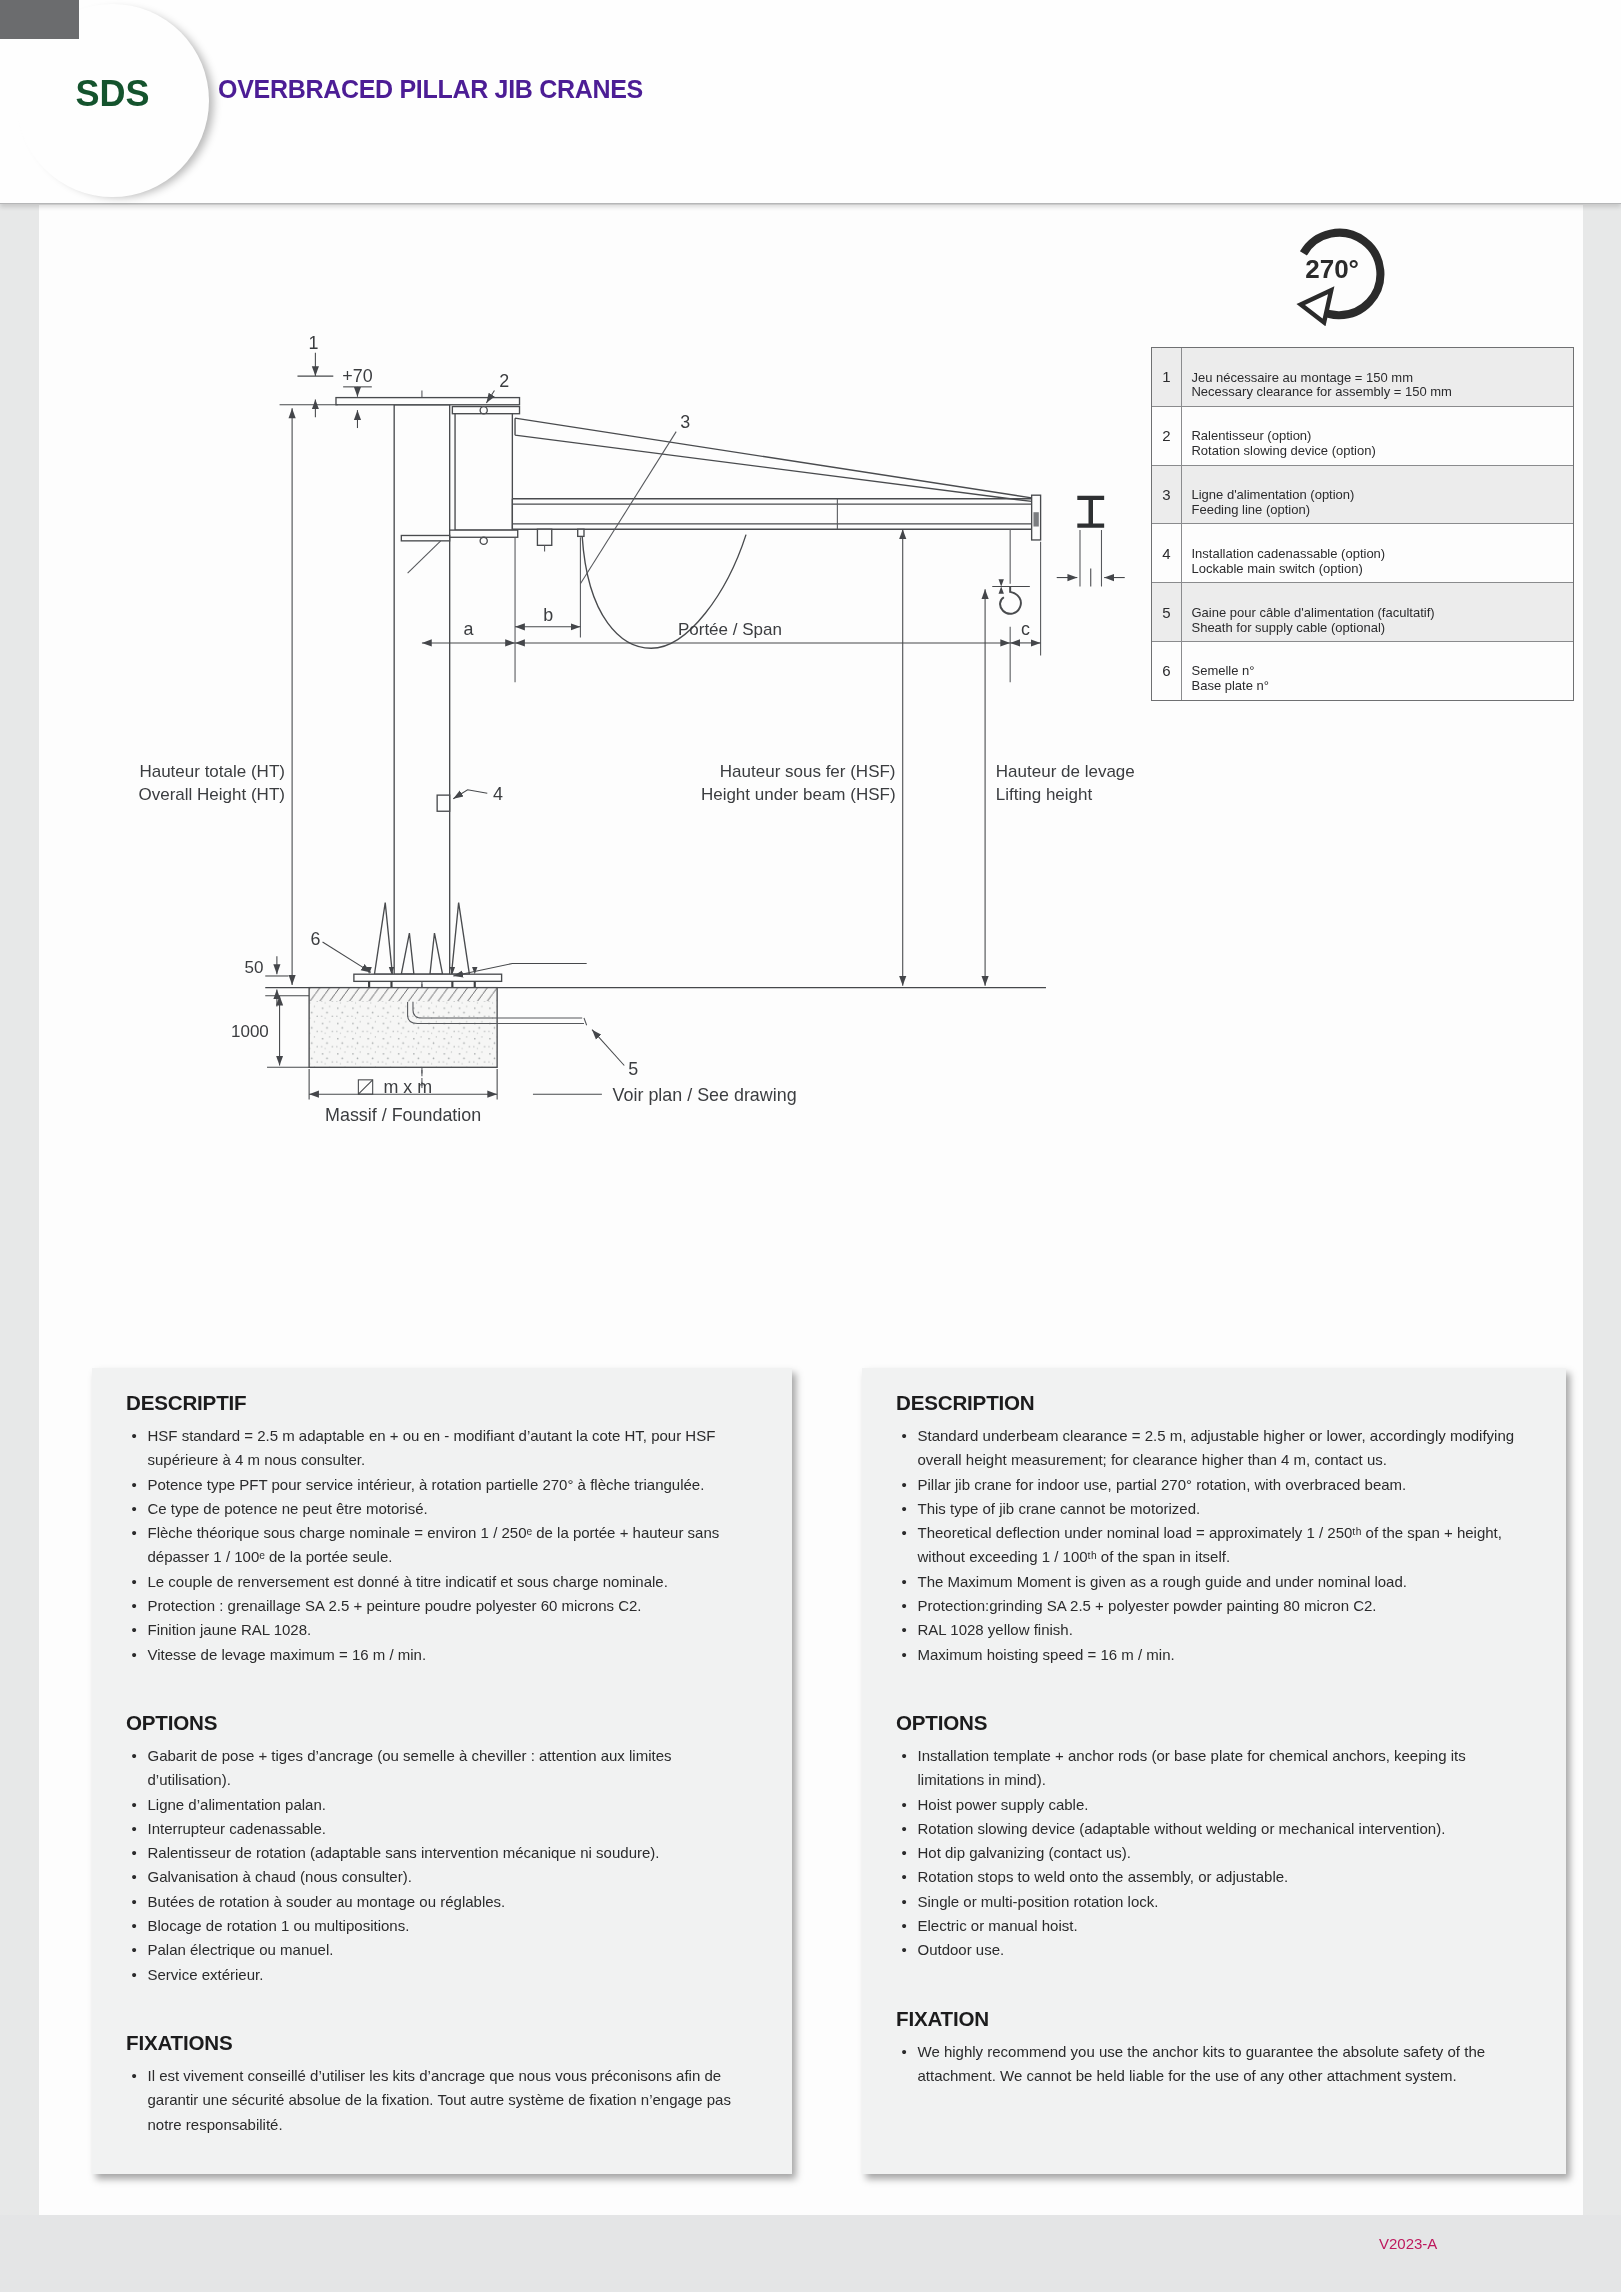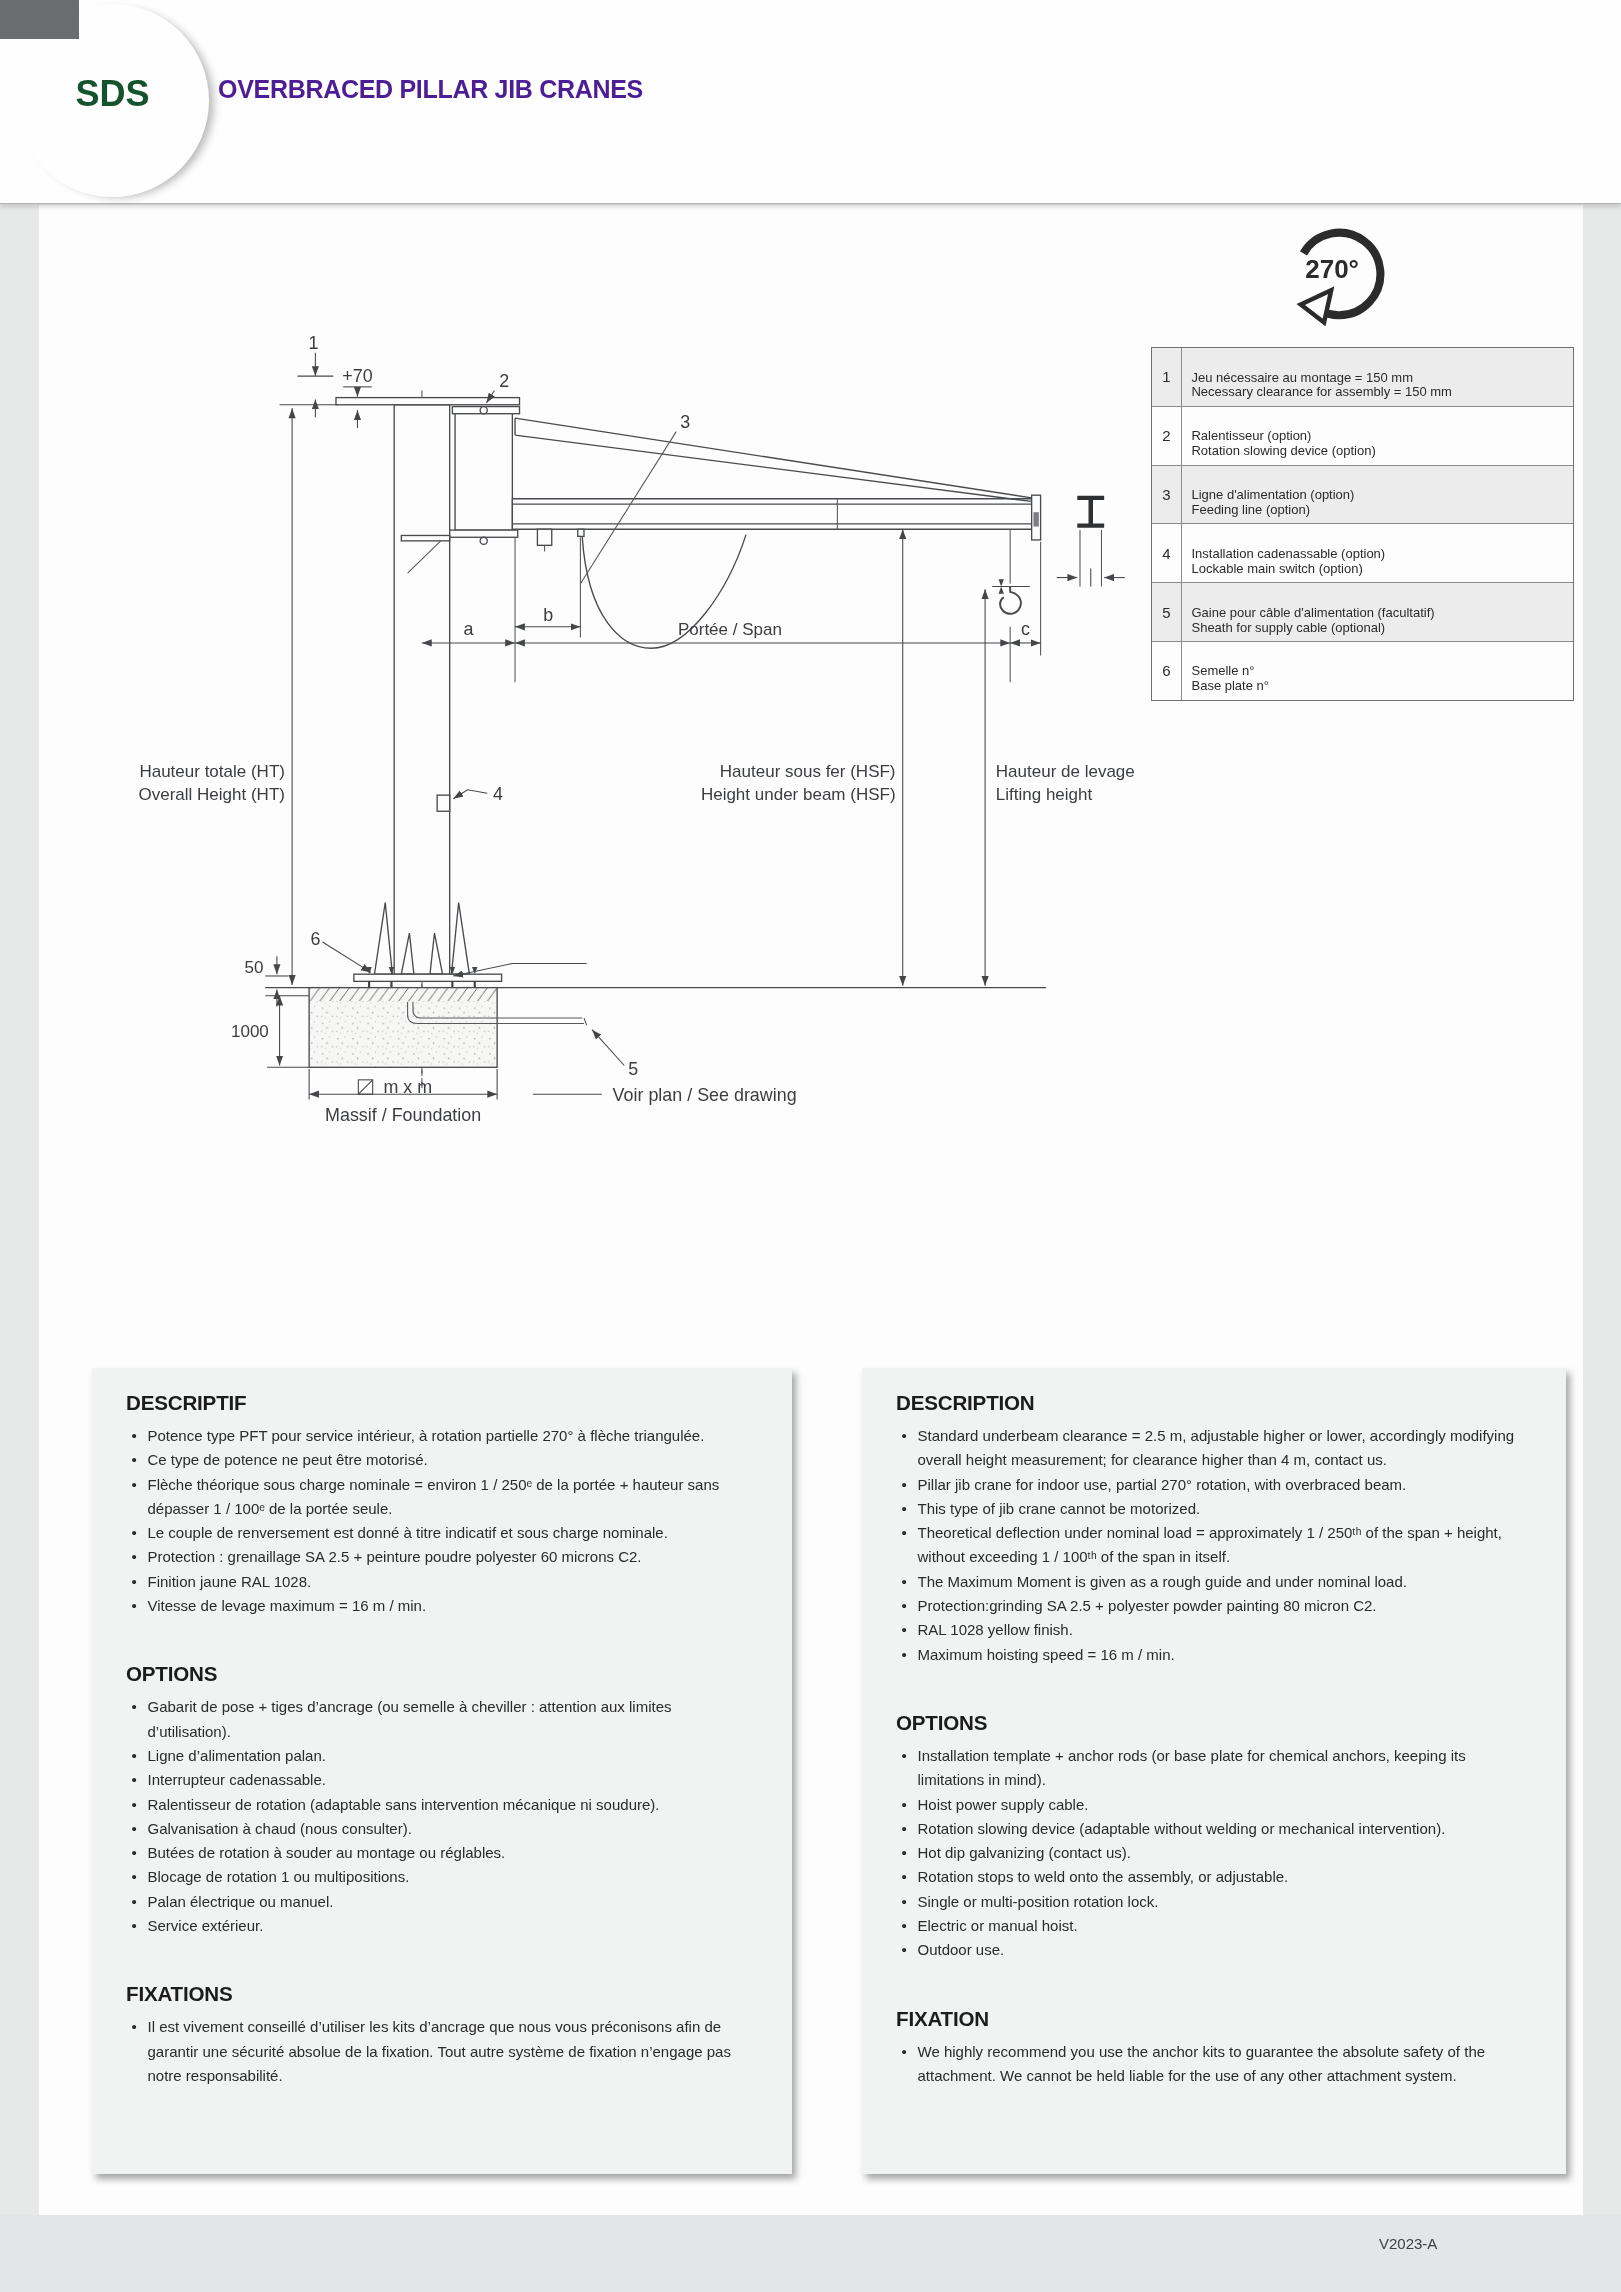--- a/index.html
+++ b/index.html
@@ -263,6 +263,7 @@
   <div class="panel" id="panel-fr">
     <h2>DESCRIPTIF</h2>
     <ul>
+      <li>HSF standard = 2.5 m adaptable en + ou en - modifiant d’autant la cote HT, pour HSF supérieure à 4 m nous consulter.</li>
       <li>Potence type PFT pour service intérieur, à rotation partielle 270° à flèche triangulée.</li>
       <li>Ce type de potence ne peut être motorisé.</li>
       <li>Flèche théorique sous charge nominale = environ 1 / 250ᵉ de la portée + hauteur sans dépasser 1 / 100ᵉ de la portée seule.</li>

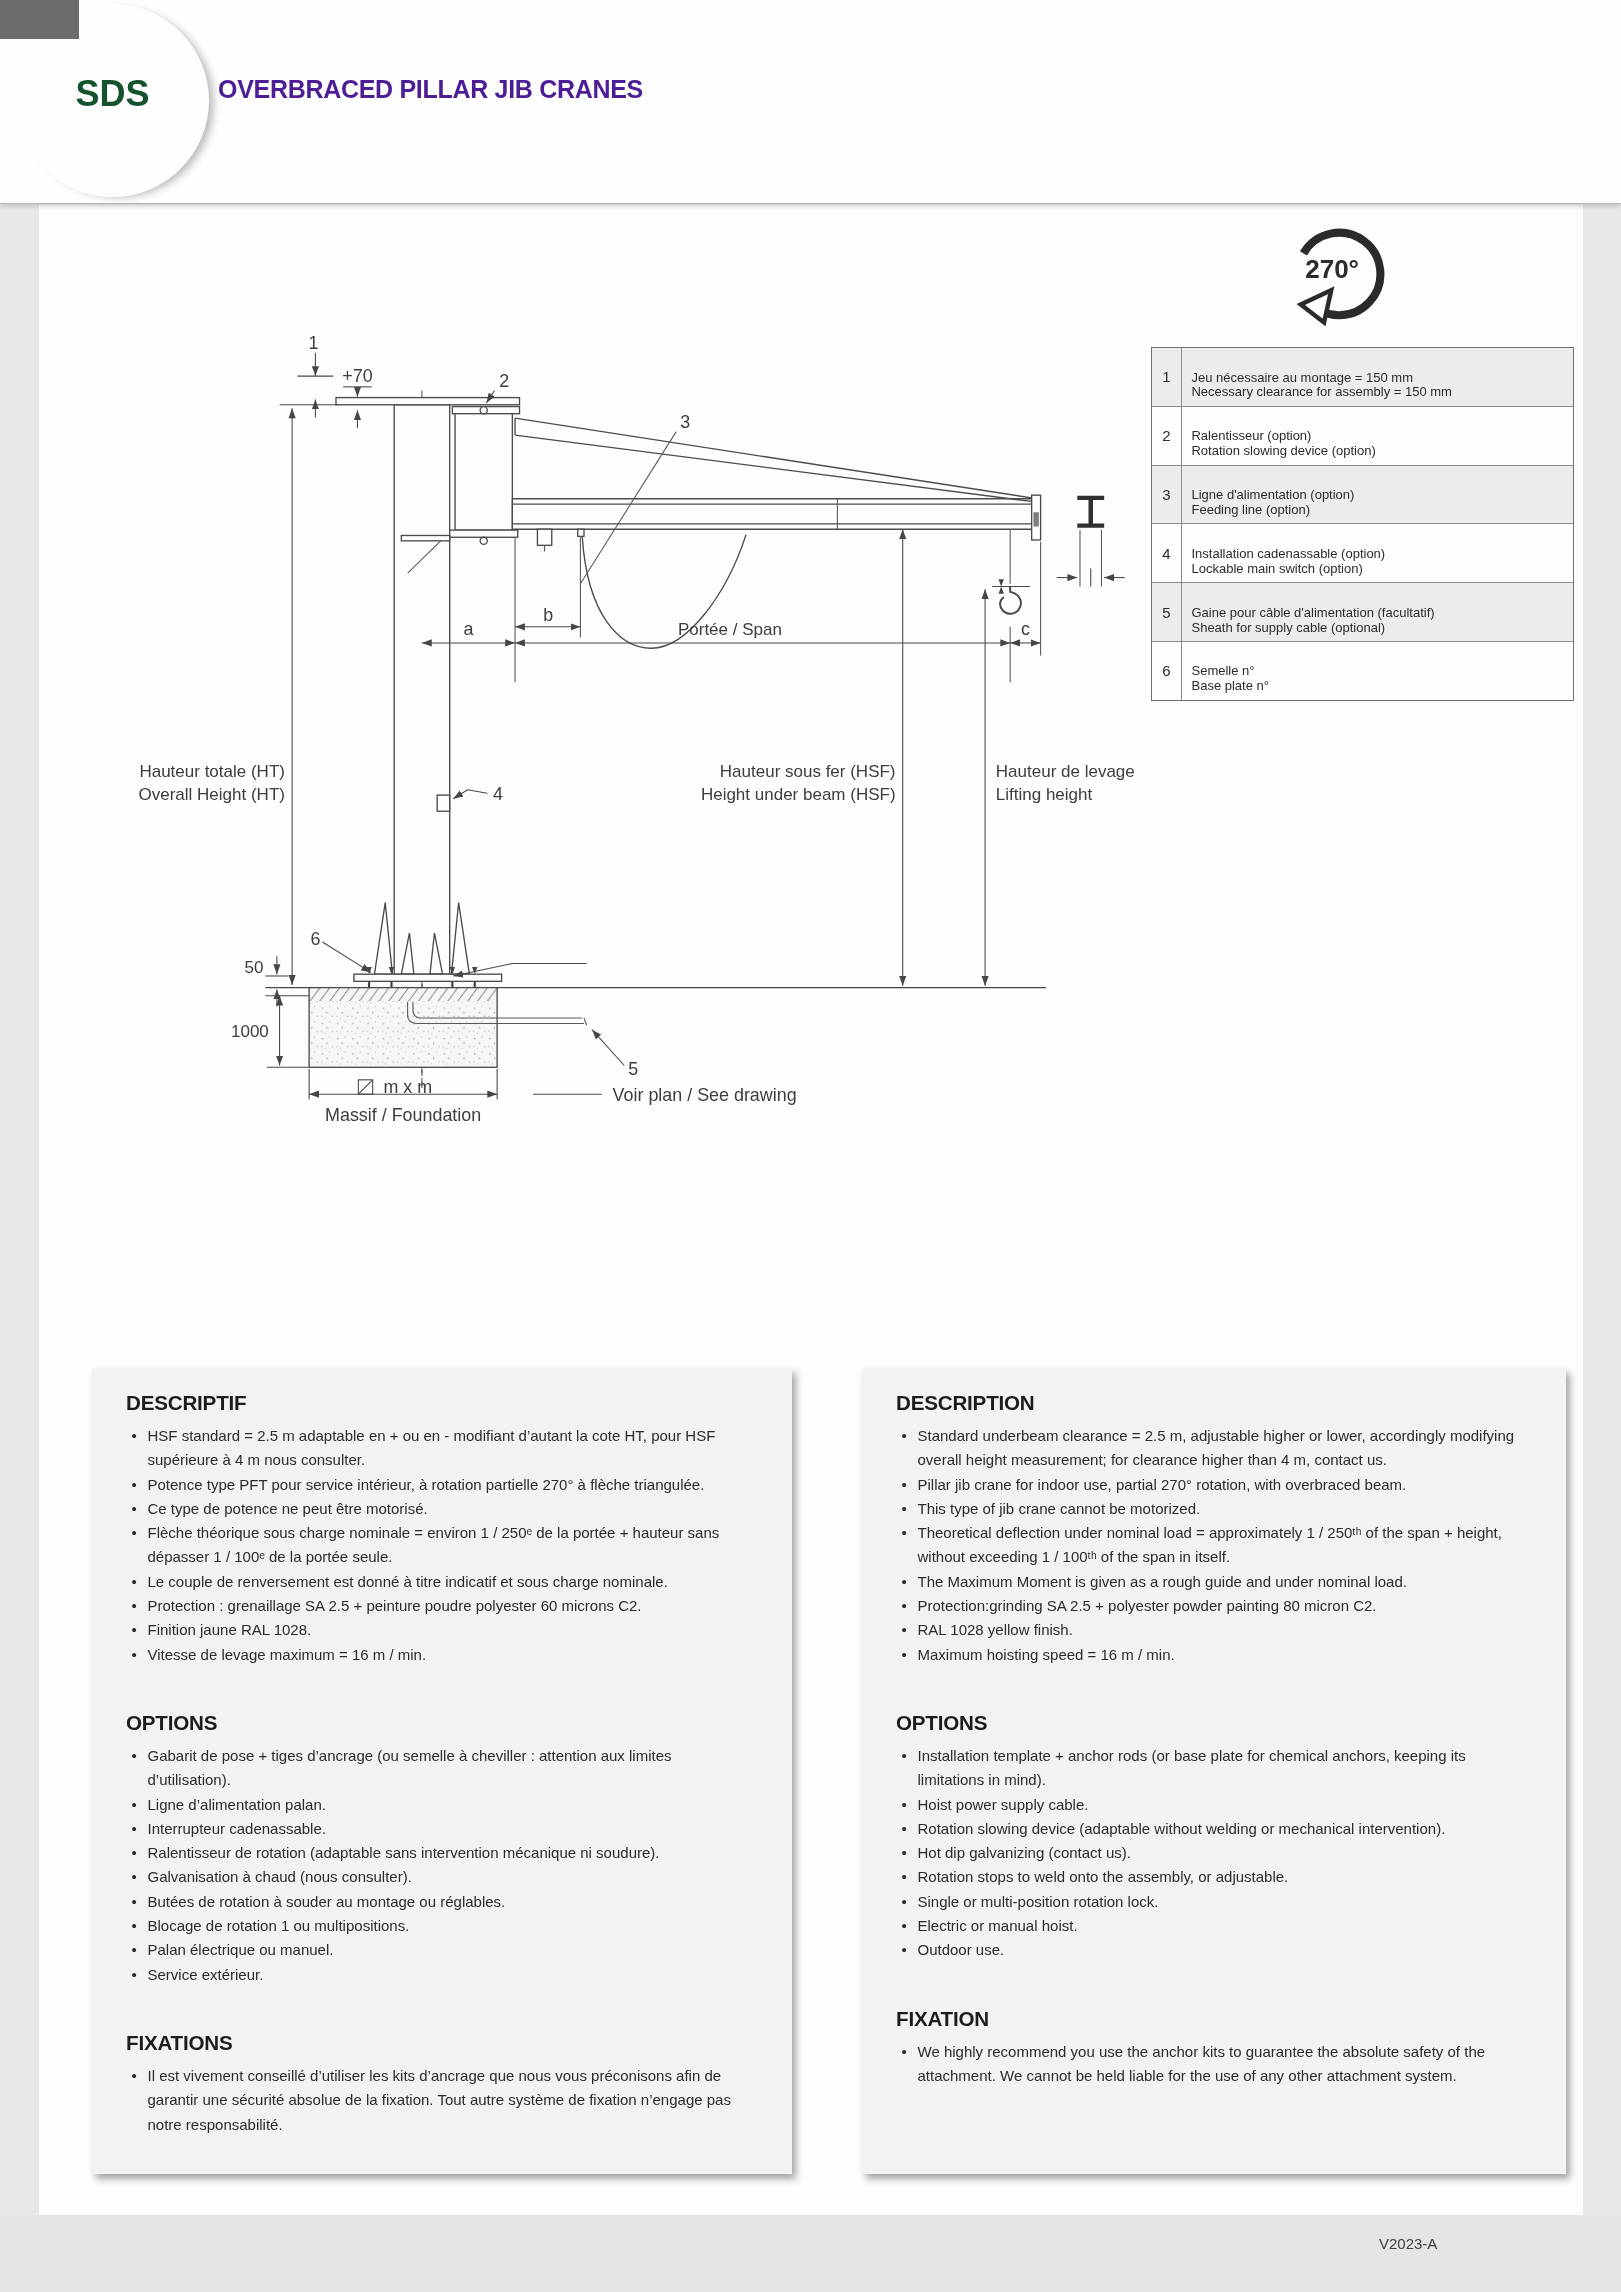--- a/index.html
+++ b/index.html
@@ -19,7 +19,7 @@
   #sheet{position:absolute;left:39px;top:205px;width:1544px;height:2010px;background:#fdfdfd;}
   
   #footer{position:absolute;left:0;top:2215px;width:1621px;height:78px;background:#e4e5e6;}
-  #version{position:absolute;top:2235px;left:1379px;width:72px;font-size:15px;color:#404040;}
+  #version{position:absolute;top:2235px;left:1379px;width:72px;font-size:15px;color:#be185d;}
   
   #rot-icon{position:absolute;left:1288px;top:222px;width:99px;height:104px;}
   

